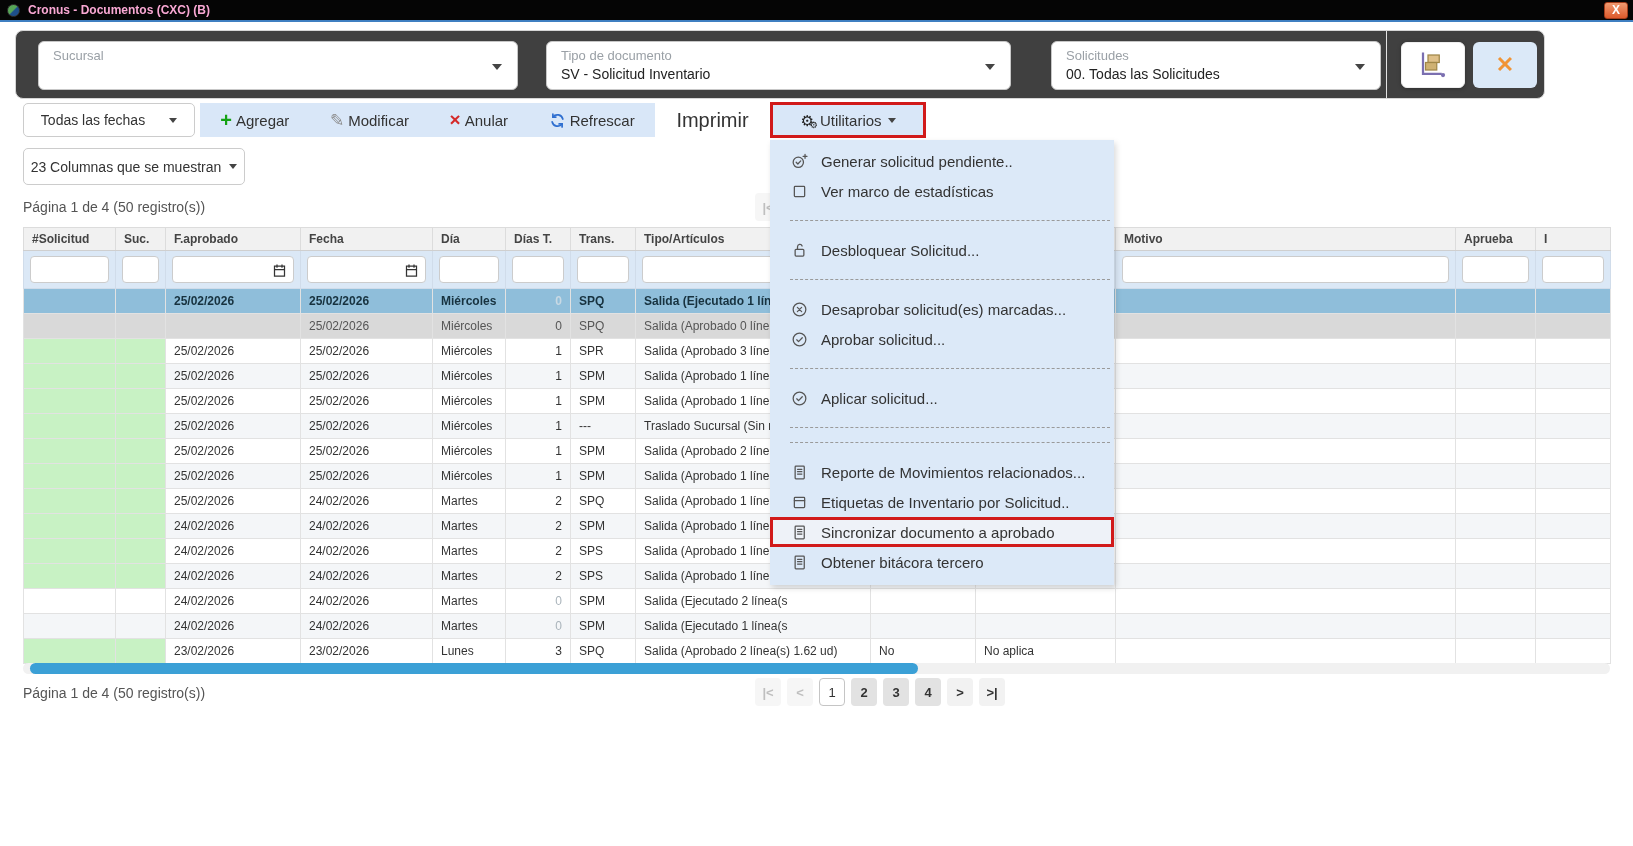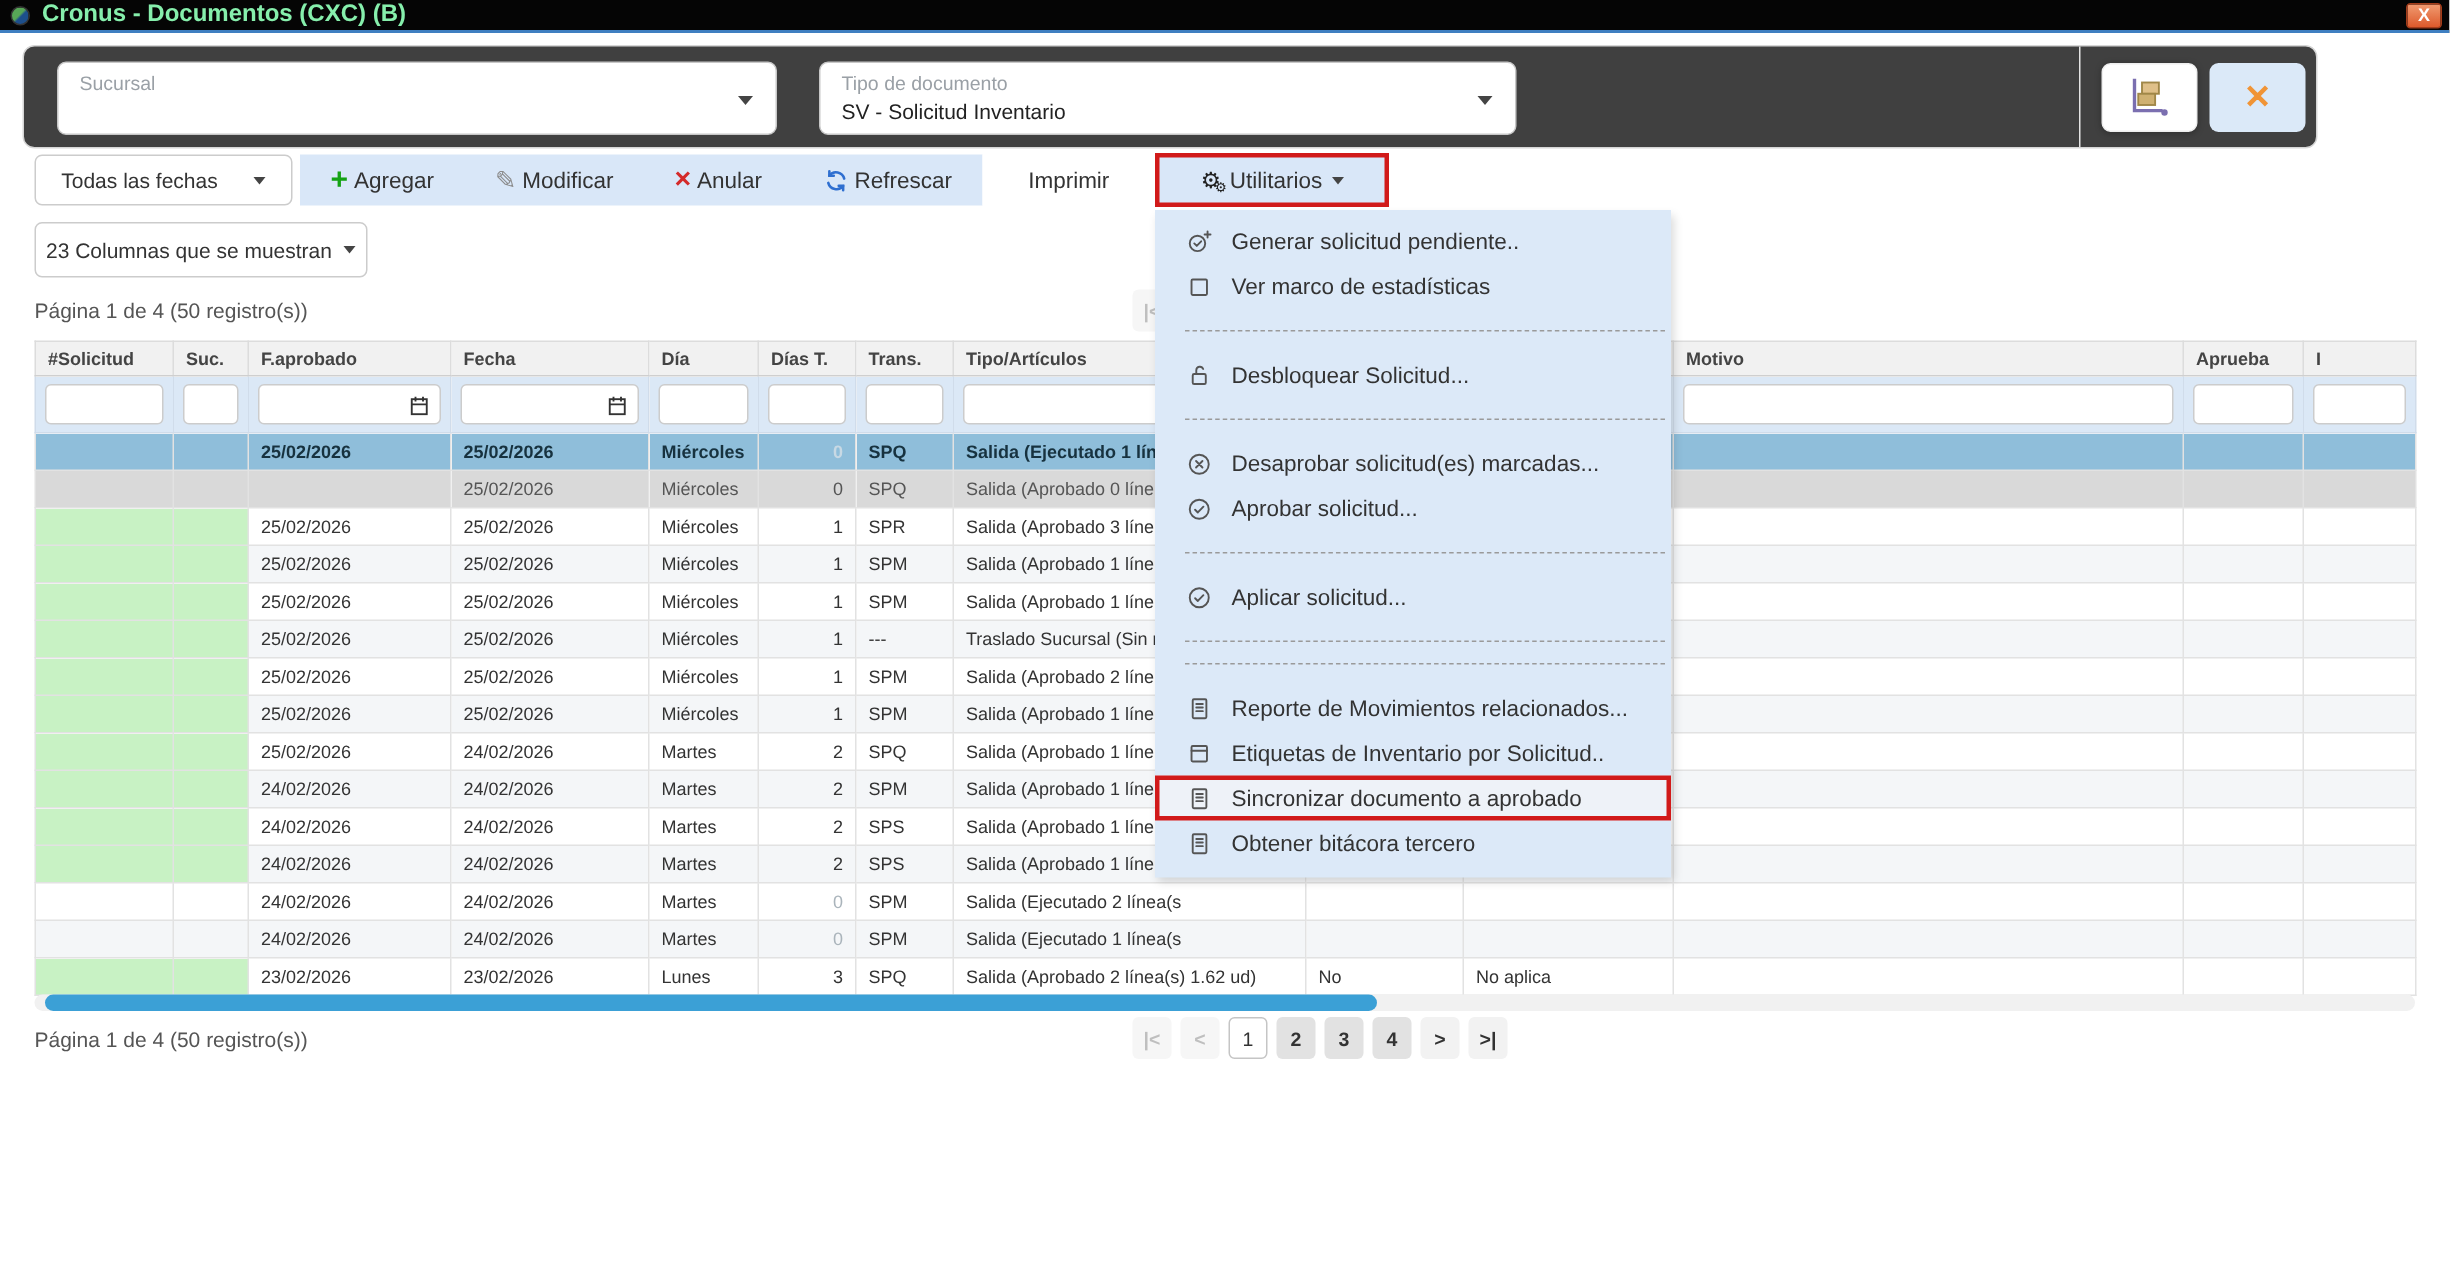--- a/index.html
+++ b/index.html
@@ -11,7 +11,7 @@
     background: #050505; border-bottom: 2px solid #3f7fc1; display: flex; align-items: center; }
   .app-logo { width: 13px; height: 13px; border-radius: 50%; margin-left: 7px;
     background: linear-gradient(135deg,#57a657 45%,#1d4f8c 55%); border: 1px solid #333; }
-  .titlebar .title { color: #86efac; font-size: 16px; font-weight: bold; margin-left: 8px; }
+  .titlebar .title { color: #f9a8d4; font-size: 12px; font-weight: bold; margin-left: 8px; }
   .close-btn { position: absolute; right: 5px; top: 2px; width: 24px; height: 17px;
     background: linear-gradient(#f09a70,#dd5a2c); border: 1px solid #a33c1a; border-radius: 3px;
     color: #fff; font-weight: bold; font-size: 12px; line-height: 14px; text-align: center; cursor: pointer; }

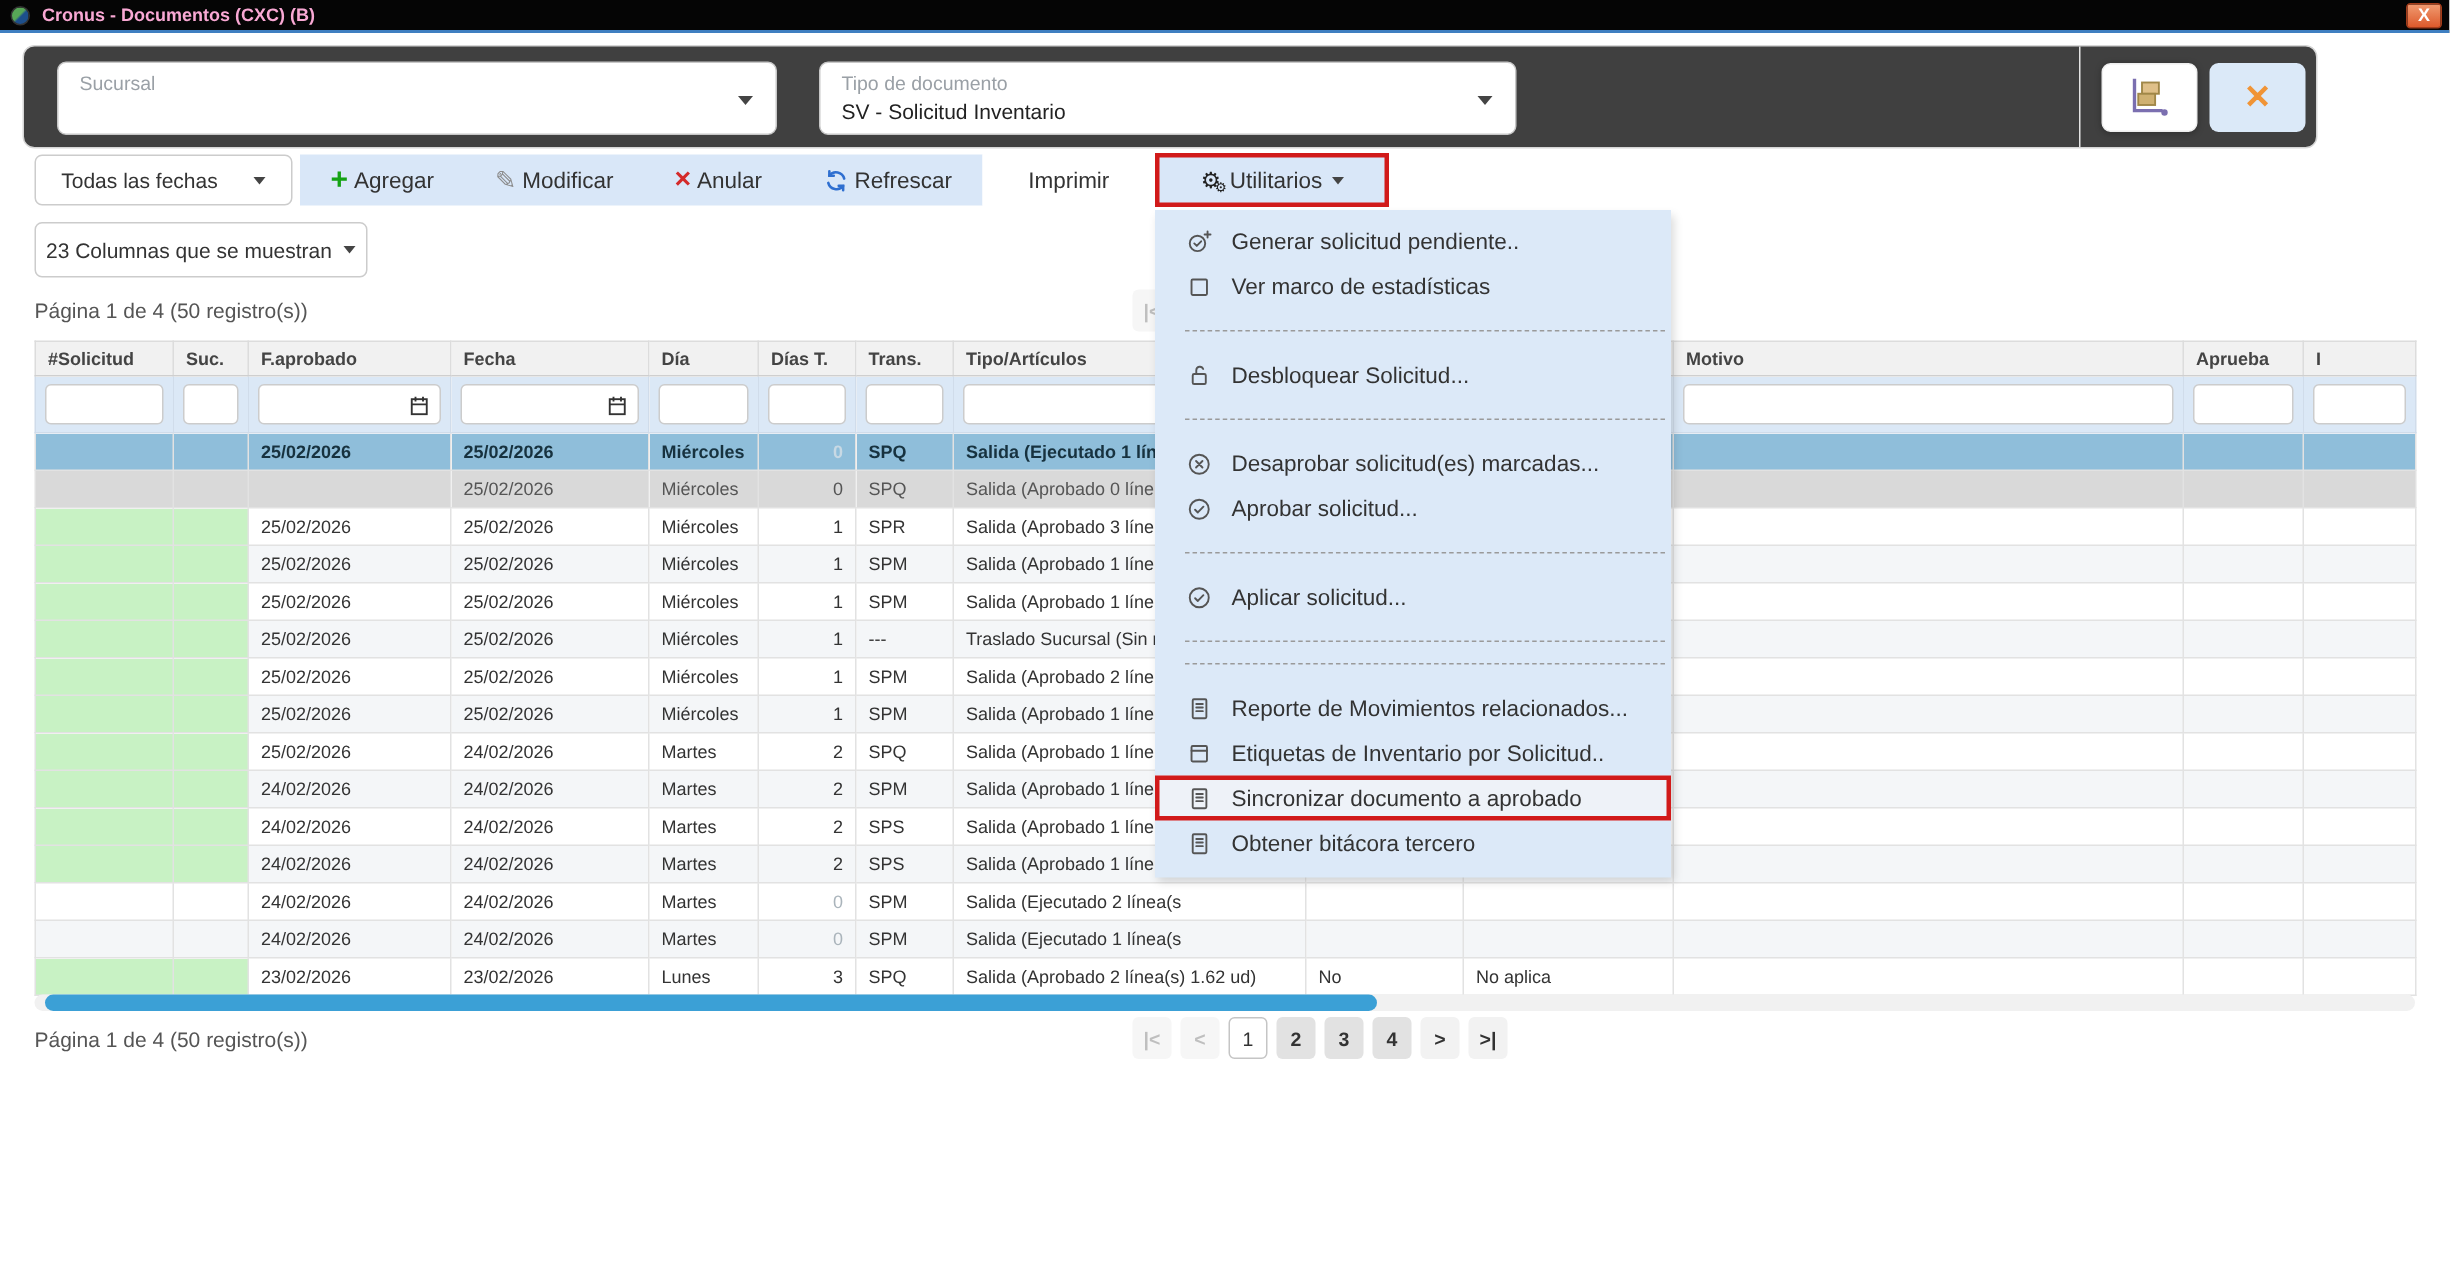--- a/index.html
+++ b/index.html
@@ -116,6 +116,11 @@
     <div class="select-box" style="left:530px;width:465px;">
       <div class="lbl">Tipo de documento</div>
       <div class="val">SV - Solicitud Inventario</div>
+      <span class="caret"></span>
+    </div>
+    <div class="select-box" style="left:1035px;width:330px;">
+      <div class="lbl">Solicitudes</div>
+      <div class="val">00. Todas las Solicitudes</div>
       <span class="caret"></span>
     </div>
     <div class="card-divider"></div>

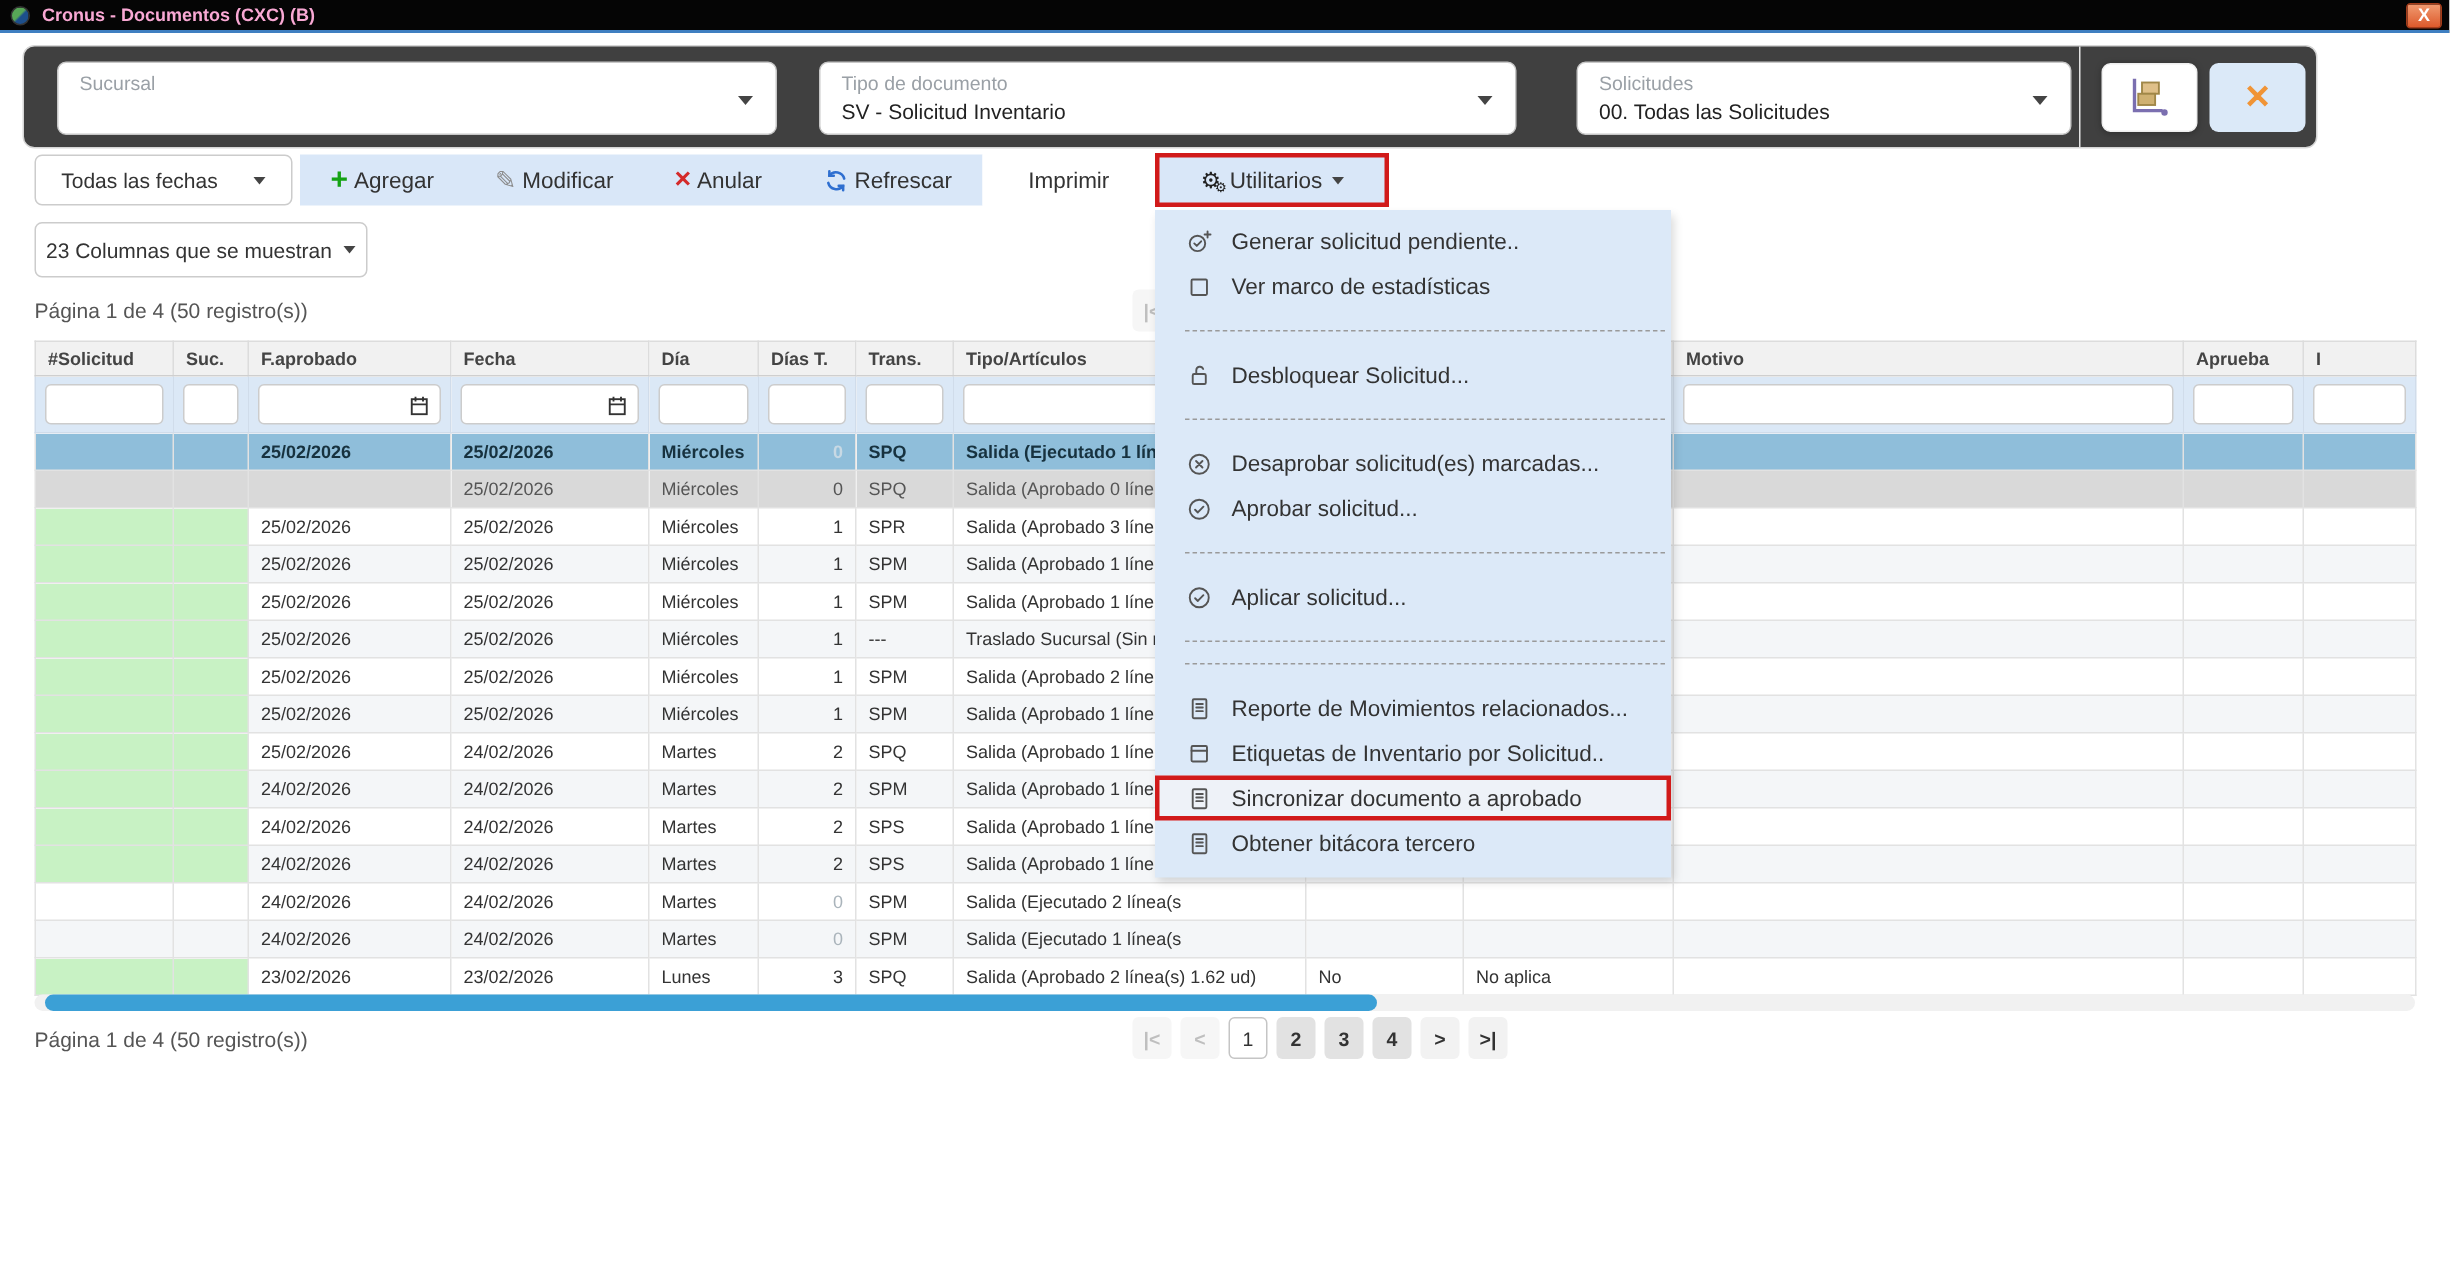--- a/index.html
+++ b/index.html
@@ -43,7 +43,7 @@
   .pencil-ic { color: #8b8b8b; font-size: 17px; }
   .x-ic { color: #d42a2a; font-size: 19px; font-weight: bold; line-height: 16px; }
   .imprimir-btn { position: absolute; left: 655px; top: 103px; width: 115px; height: 34px; background: #fff;
-    font-size: 15px; color: #333; display: flex; align-items: center; justify-content: center; cursor: pointer; }
+    font-size: 20px; color: #333; display: flex; align-items: center; justify-content: center; cursor: pointer; }
   .utilitarios-btn { position: absolute; left: 770px; top: 102px; width: 156px; height: 36px;
     background: #d9e7f8; border: 3px solid #d11a1a; display: flex; align-items: center;
     justify-content: center; gap: 6px; font-size: 15px; color: #333; cursor: pointer; }

